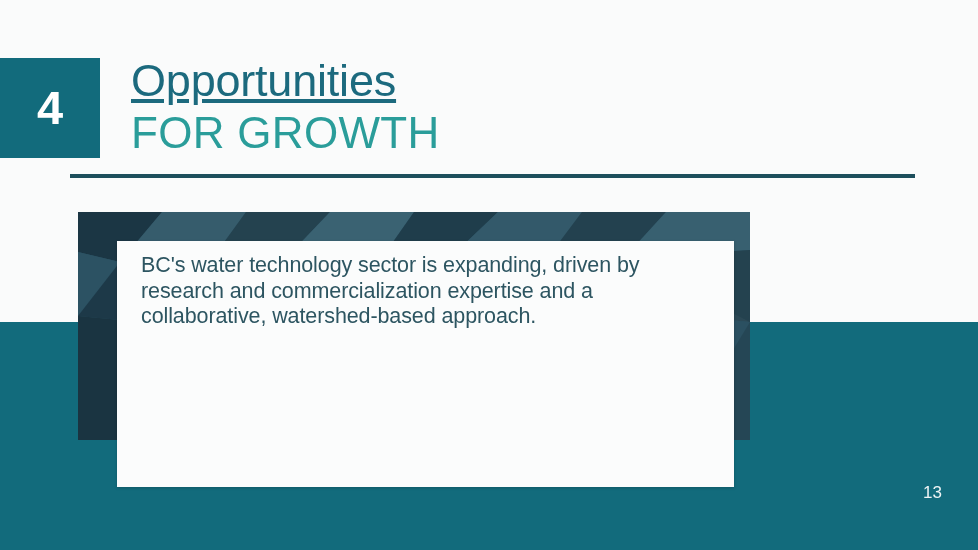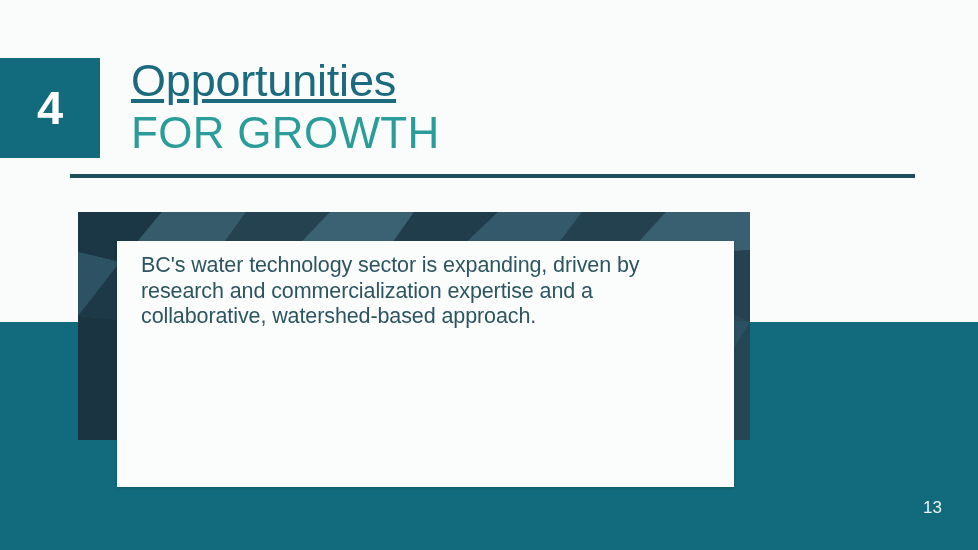--- a/index.html
+++ b/index.html
@@ -129,7 +129,7 @@
   .page-number {
     position: absolute;
     right: 36px;
-    bottom: 34px;
+    bottom: 49px;
     color: #eef4f5;
     font-size: 17px;
     line-height: 1;

